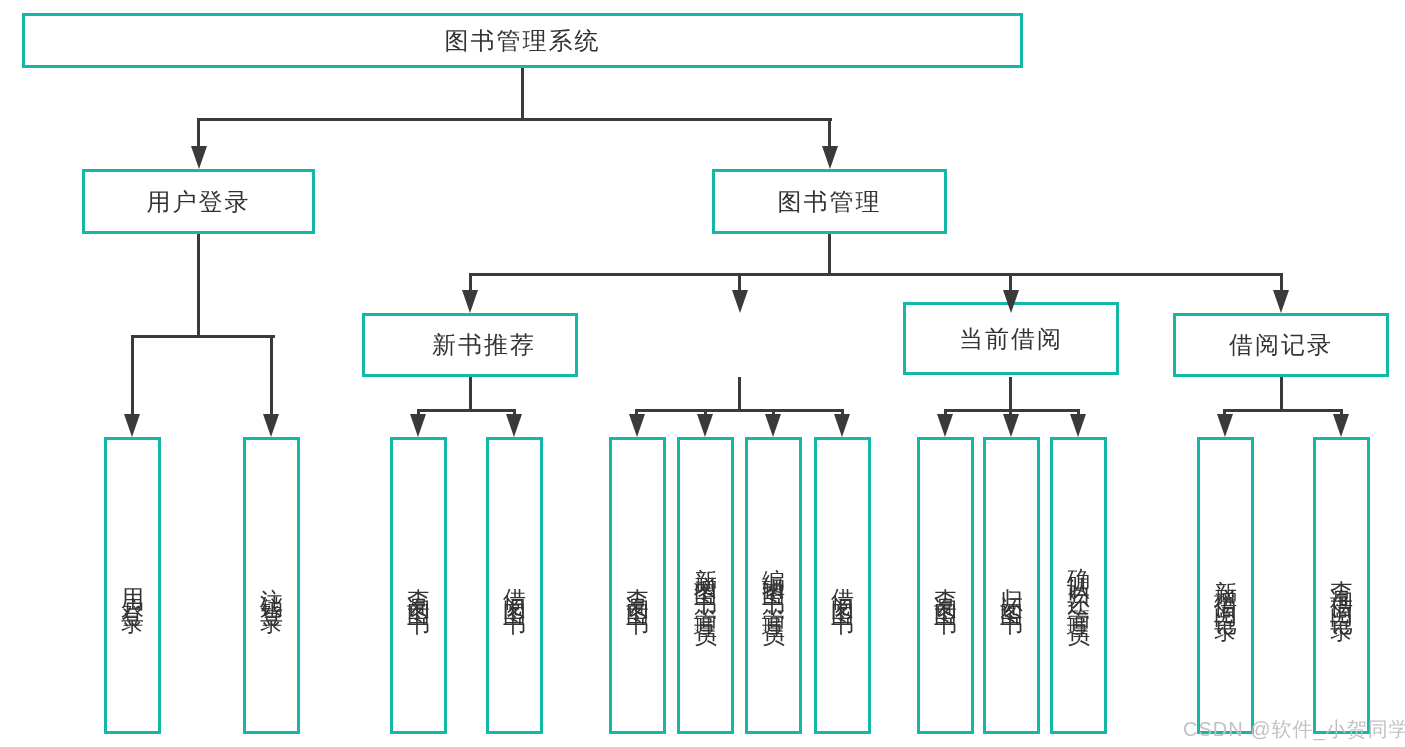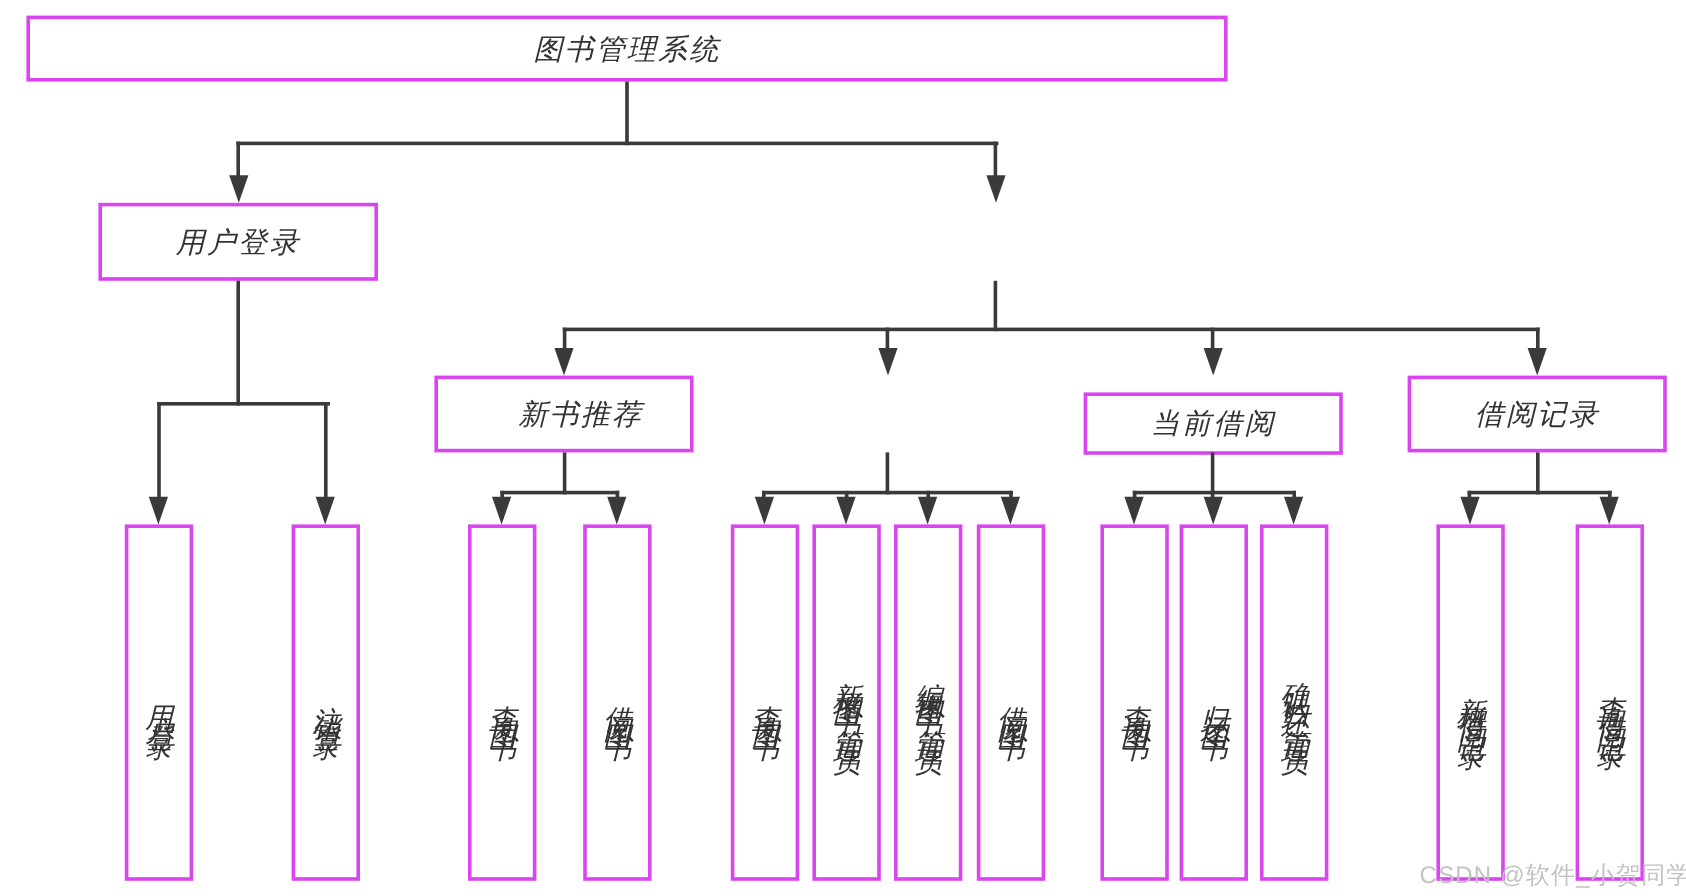--- a/index.html
+++ b/index.html
@@ -9,9 +9,9 @@
     color:#333333;overflow:hidden;
   }
   .box{
-    position:absolute;background:#ffffff;border:3px solid #d946ef;
+    position:absolute;background:#ffffff;border:3px solid #14b8a6;
     box-sizing:border-box;display:flex;align-items:center;justify-content:center;
-    font-size:24px;letter-spacing:2px;color:#333333;text-align:center;font-style:italic;
+    font-size:24px;letter-spacing:2px;color:#333333;text-align:center;
   }
   .vbox{
     writing-mode:vertical-rl;text-orientation:mixed;

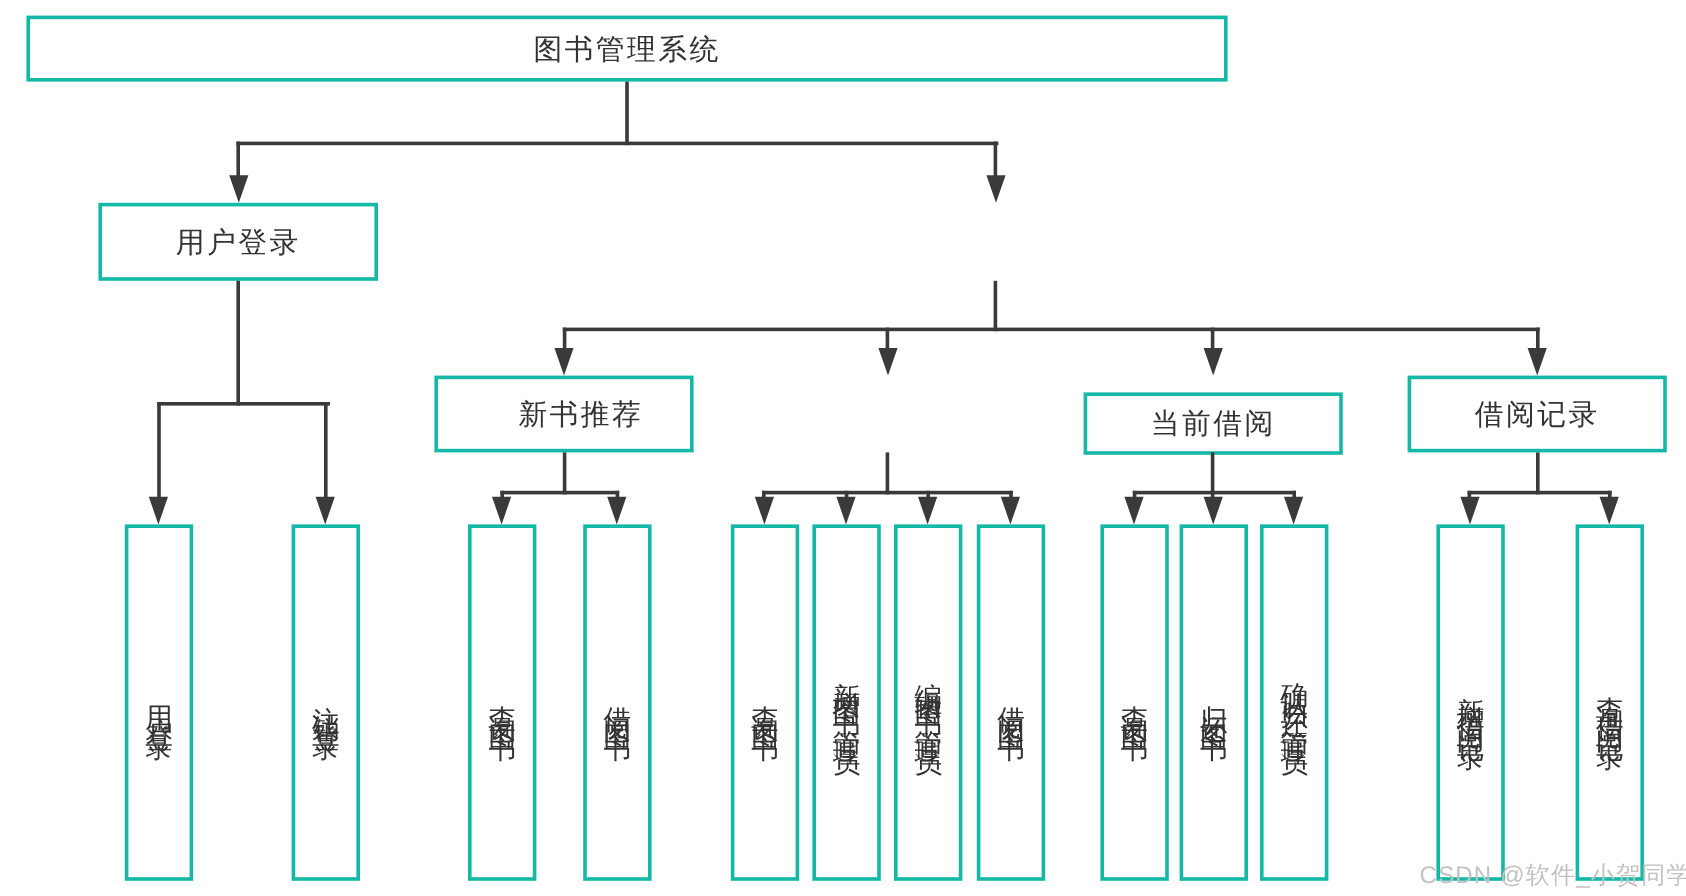--- a/index.html
+++ b/index.html
@@ -36,6 +36,7 @@
   <div class="box" style="left:22px;top:13px;width:1001px;height:55px;">图书管理系统</div>
 
   <div class="box" style="left:82px;top:169px;width:233px;height:65px;">用户登录</div>
+  <div class="box" style="left:712px;top:169px;width:235px;height:65px;">图书管理</div>
 
   <div class="box" style="left:362px;top:313px;width:216px;height:64px;padding-left:28px;">新书推荐</div>
   <div class="box" style="left:903px;top:327px;width:216px;height:52px;text-align:right;">当前借阅</div>

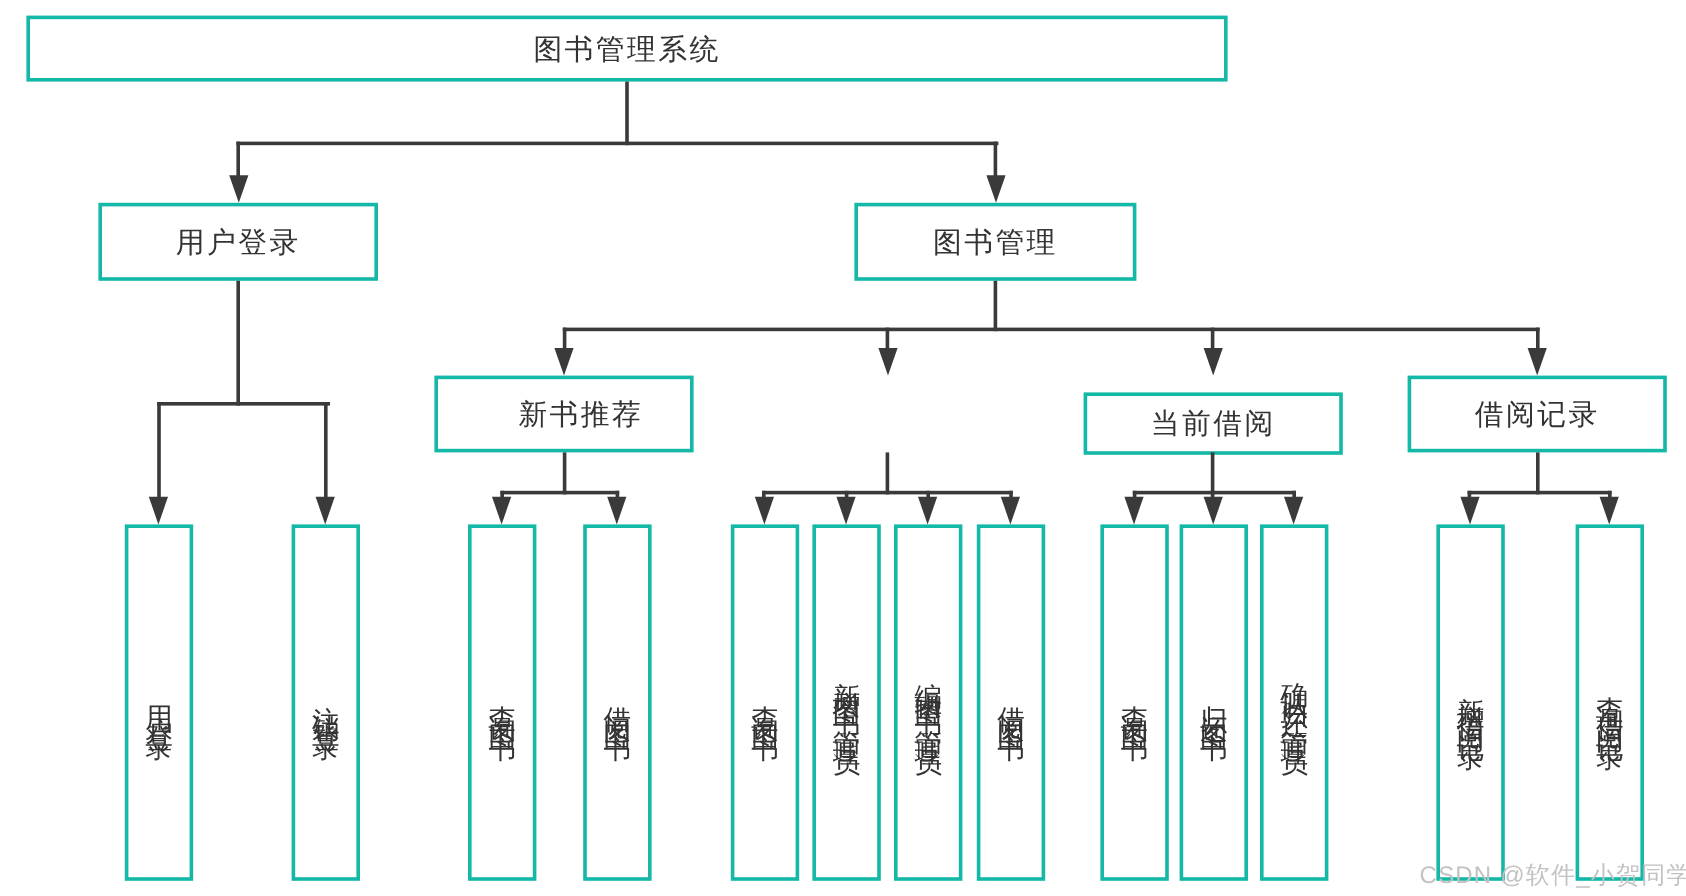--- a/index.html
+++ b/index.html
@@ -39,7 +39,7 @@
   <div class="box" style="left:712px;top:169px;width:235px;height:65px;">图书管理</div>
 
   <div class="box" style="left:362px;top:313px;width:216px;height:64px;padding-left:28px;">新书推荐</div>
-  <div class="box" style="left:903px;top:327px;width:216px;height:52px;text-align:right;">当前借阅</div>
+  <div class="box" style="left:903px;top:302px;width:216px;height:73px;text-align:right;">当前借阅</div>
   <div class="box" style="left:1173px;top:313px;width:216px;height:64px;">借阅记录</div>
 
   <div class="box vbox" style="left:104px;top:437px;width:57px;height:297px;">用户登录</div>

